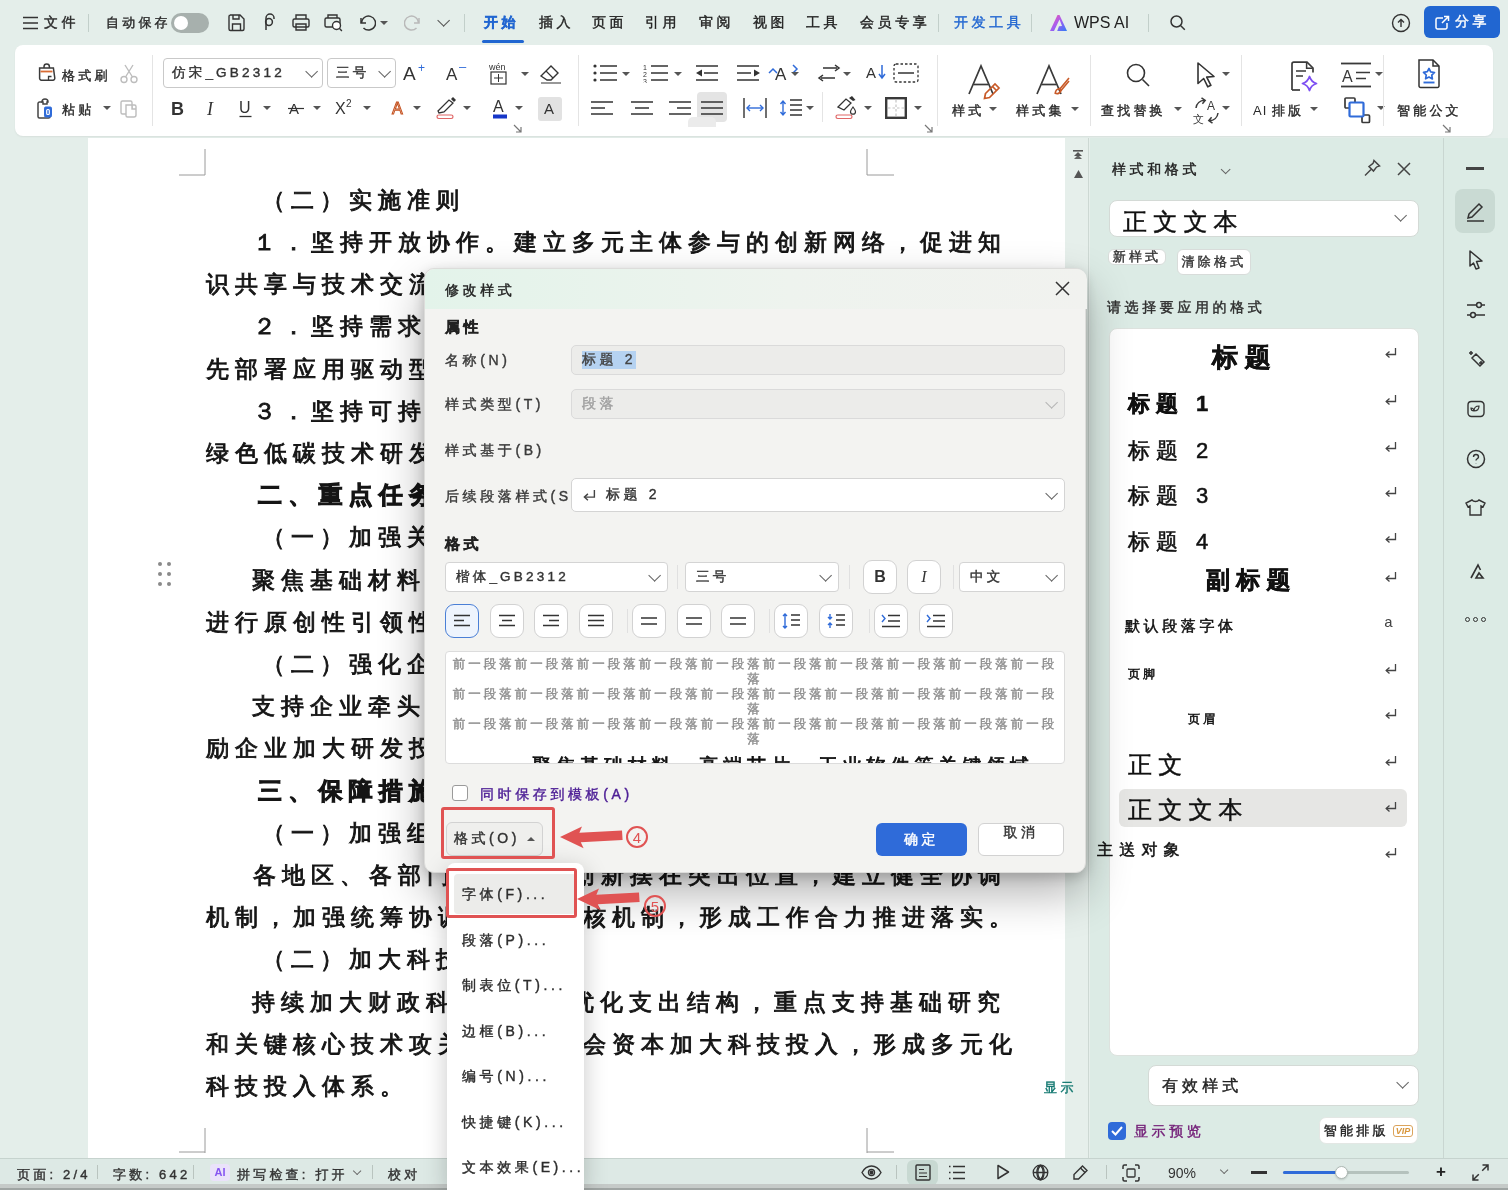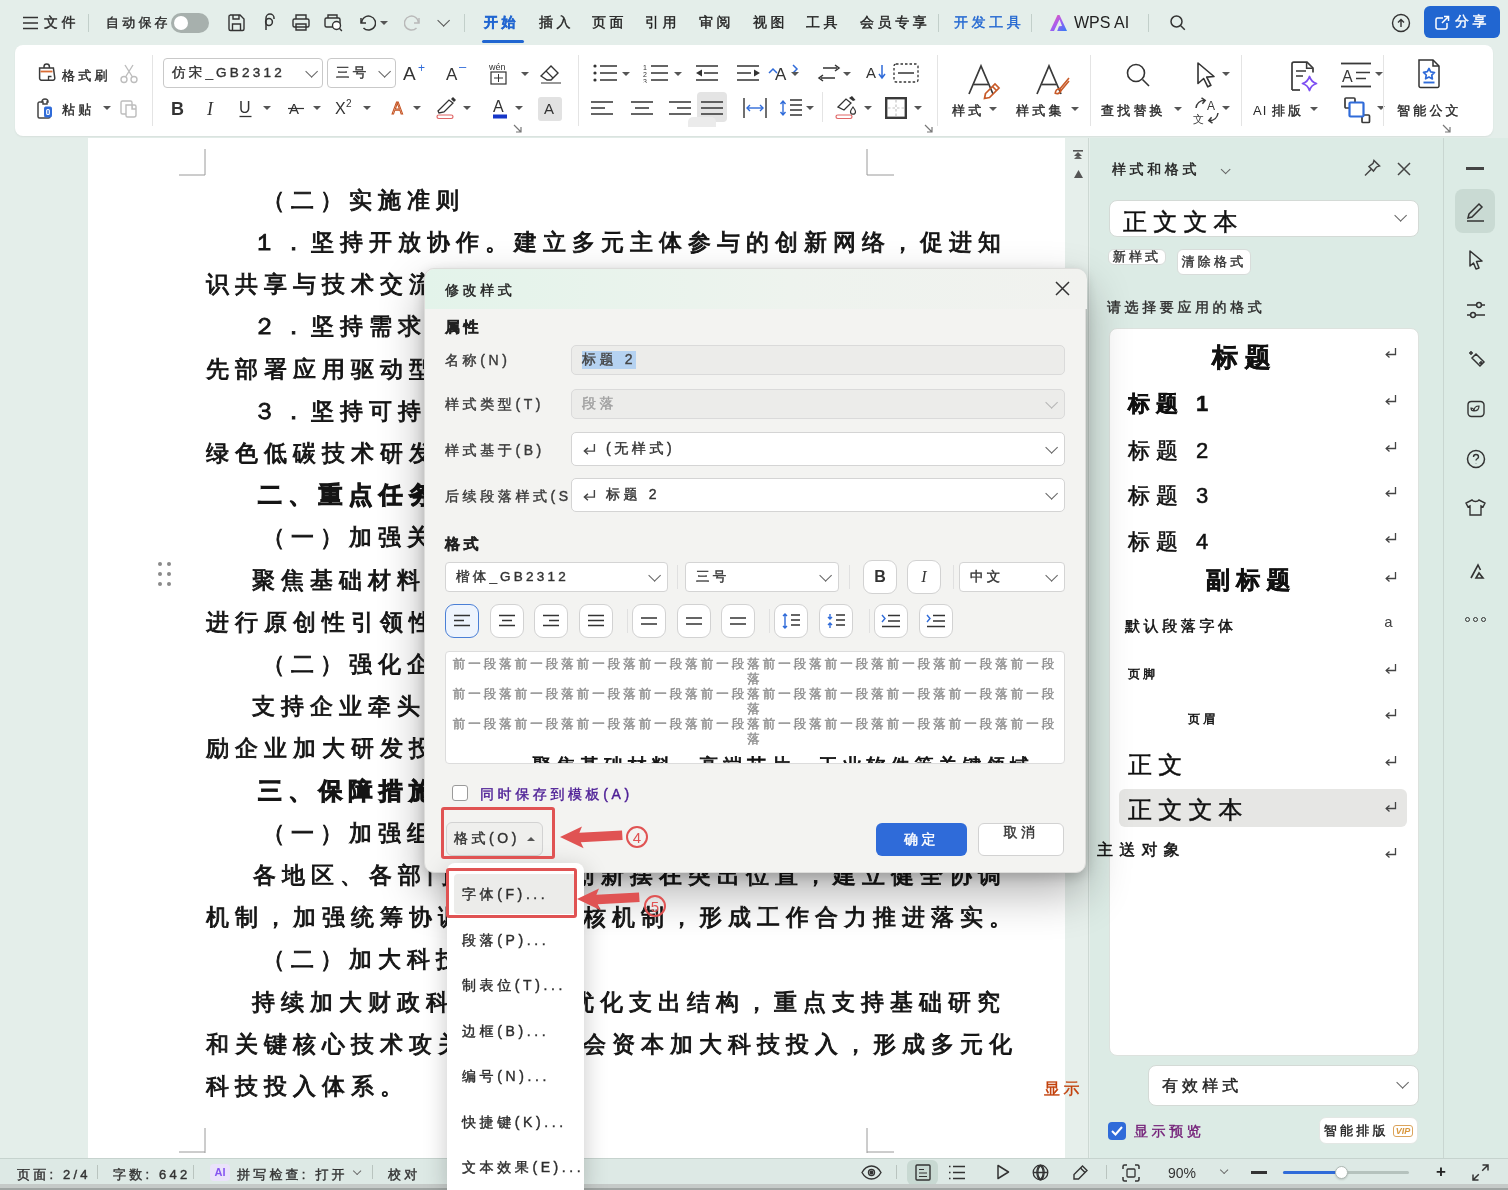--- a/index.html
+++ b/index.html
@@ -819,14 +819,6 @@
       <div class="chev chevg" style="margin-left:auto"></div>
     </div>
   <div class="flabel c14" style="left:20px;top:173px">样式基于(B)</div>
-  <div class="fcombo" style="top:163px">
-      <svg style="margin-right:10px" width="14" height="13" viewBox="0 0 13 12" fill="none" stroke="#444" stroke-width="1.3">
-        <path d="M11.5 1v6.5H2.5"></path>
-        <path d="M5.5 4.5 2.2 7.5l3.3 3"></path>
-      </svg>
-      <span class="c14">(无样式)</span>
-      <div class="chev" style="margin-left:auto"></div>
-    </div>
   <div class="flabel c14" style="left:20px;top:219px">后续段落样式(S)</div>
   <div class="fcombo" style="top:209px">
       <svg style="margin-right:10px" width="14" height="13" viewBox="0 0 13 12" fill="none" stroke="#444" stroke-width="1.3">

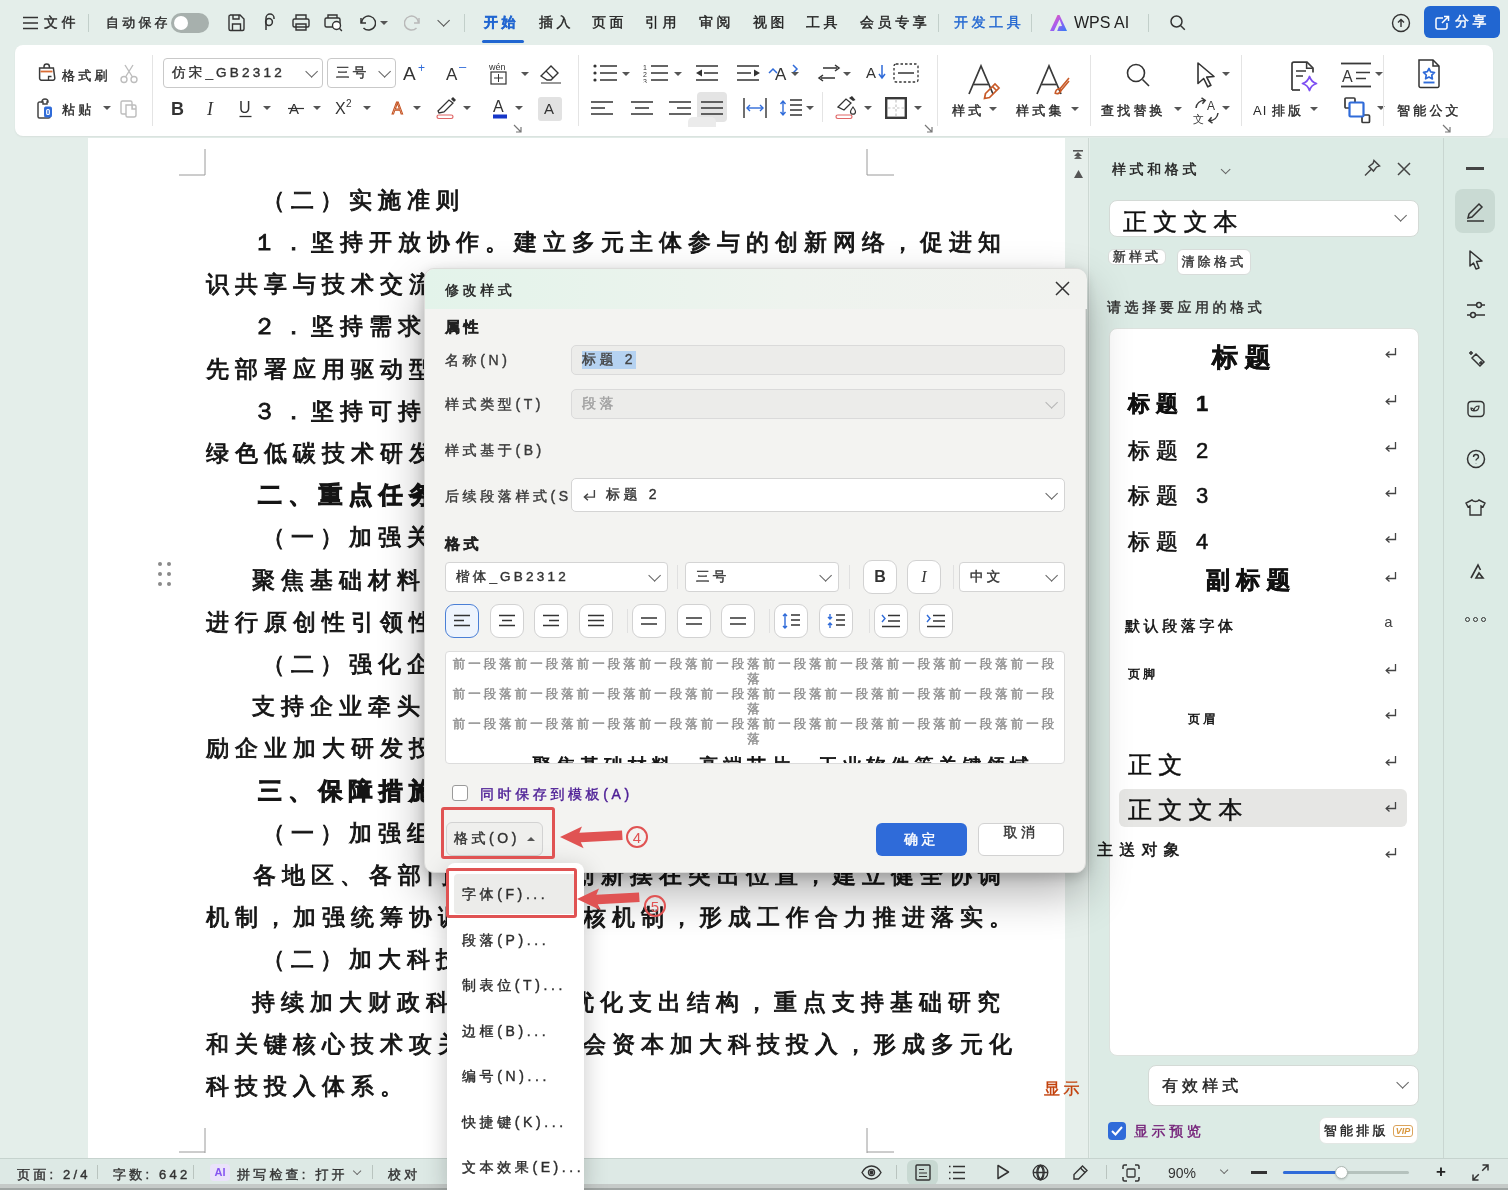--- a/index.html
+++ b/index.html
@@ -743,7 +743,7 @@
       </svg>
     </div>
 
-  <div class="abs c14" style="left:1044px;top:1079px;font-size:16px;color:#c2410c">显示</div>
+  <div class="abs c14" style="left:1044px;top:1079px;font-size:13px;color:#0f766e">显示</div>
   <div class="abs" style="left:1148px;top:1065px;width:271px;height:41px;background:#fff;border:1px solid #d4dad6;border-radius:8px"></div>
   <div class="abs c16" style="left:1162px;top:1076px;font-size:16px;color:#222">有效样式</div>
   <div class="abs" style="left:1396px;top:1080px">

